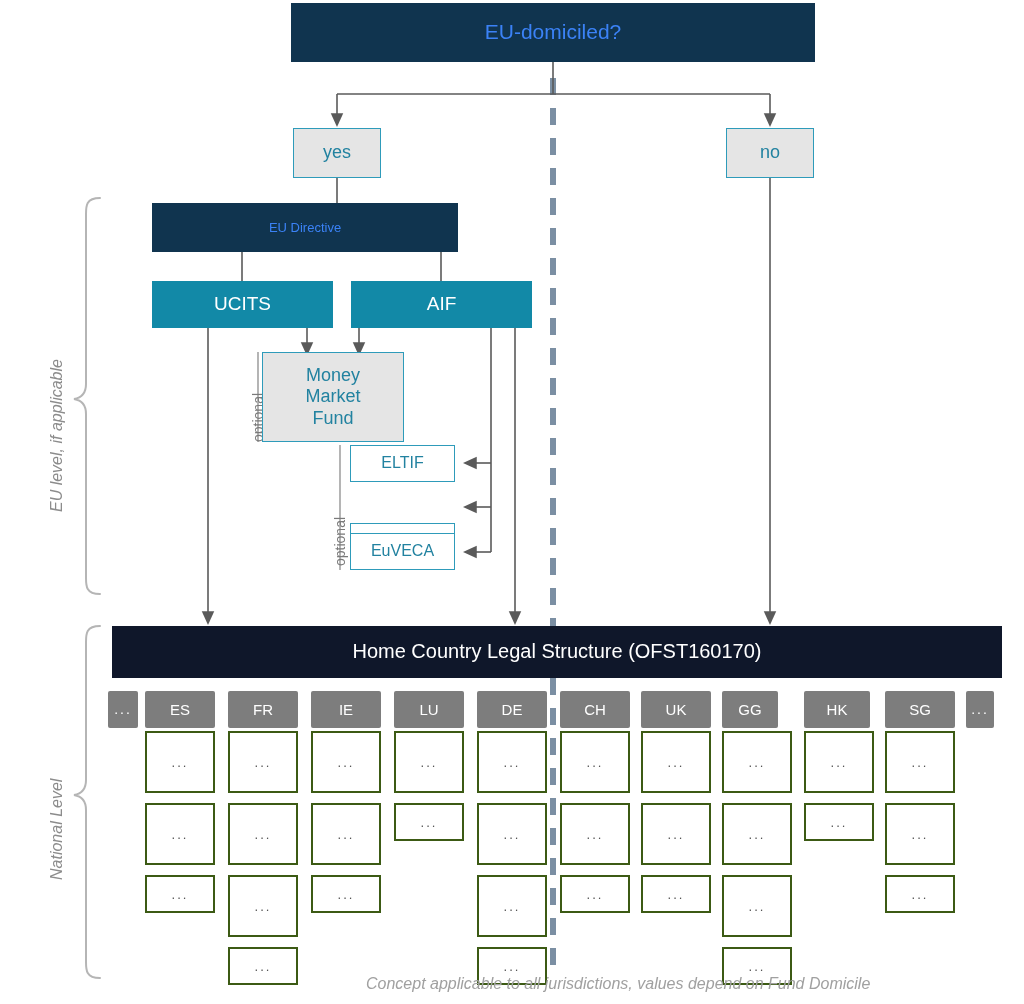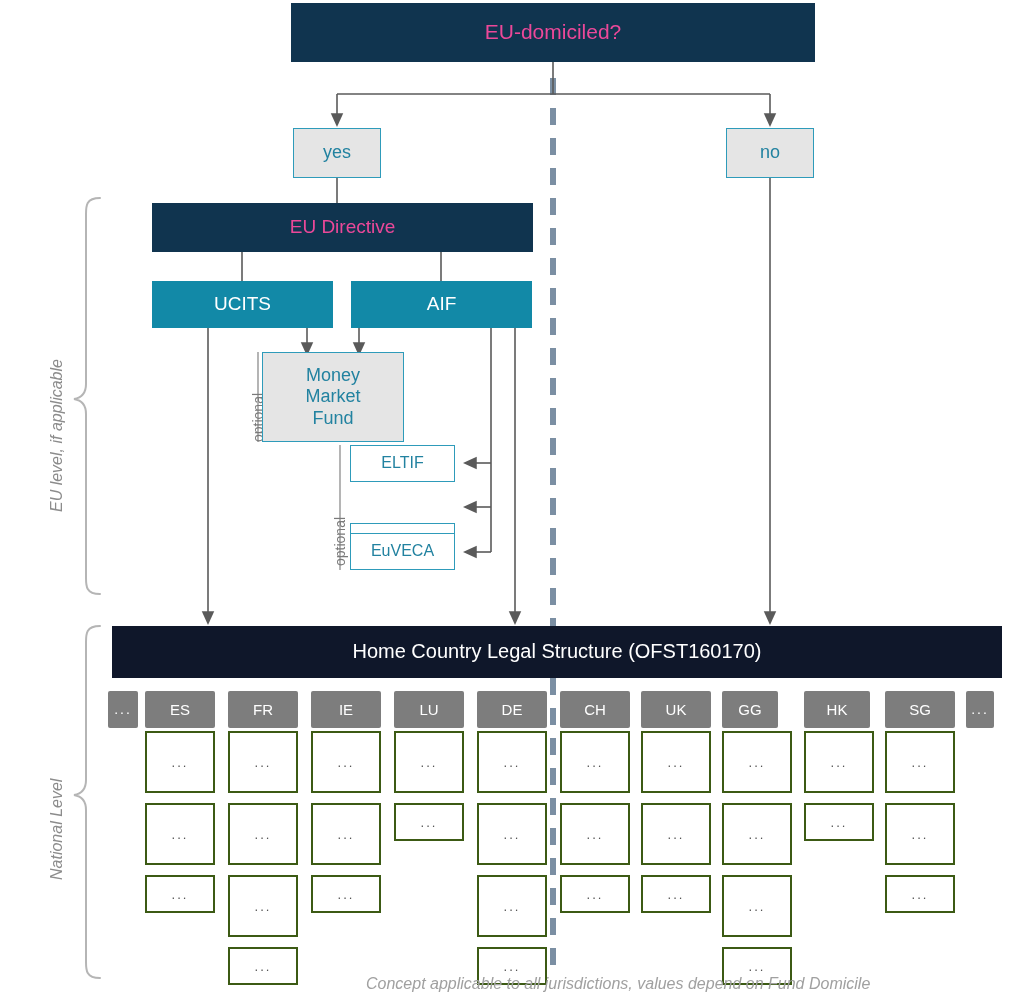--- a/index.html
+++ b/index.html
@@ -10,7 +10,7 @@
   .box{position:absolute;box-sizing:border-box;display:flex;align-items:center;
        justify-content:center;text-align:center;line-height:1.18;}
 
-  .navy{background:#10344f;color:#ec4899;font-size:21px;}
+  .navy{background:#10344f;color:#3b82f6;font-size:21px;}
   .teal{background:#1289a7;color:#ffffff;font-size:19px;}
   .outline{background:#e5e5e5;border:1.5px solid #2e9bba;color:#2282a0;font-size:18px;}
   .outline-sm{background:#ffffff;border:1.5px solid #2e9bba;color:#2282a0;font-size:16px;}

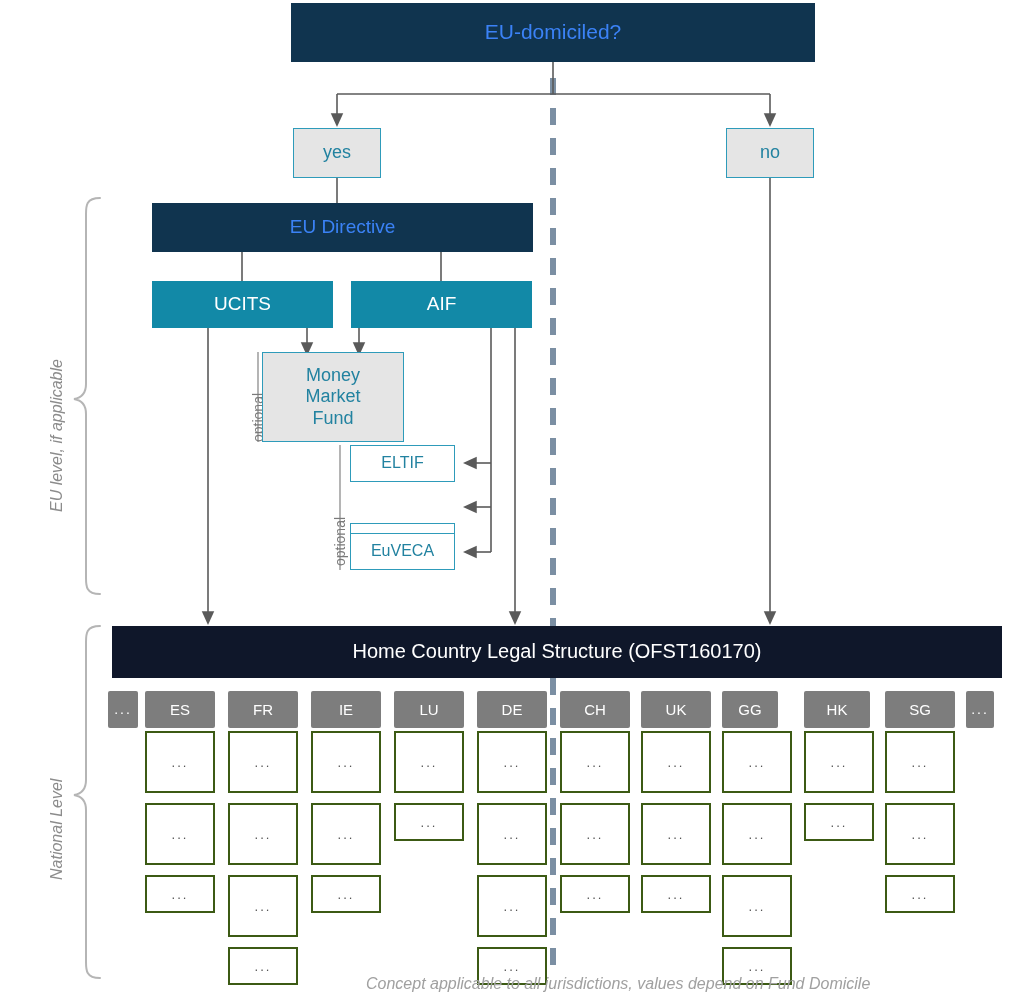--- a/index.html
+++ b/index.html
@@ -117,7 +117,7 @@
     <span>no</span>
   </div>
 
-  <div class="box navy" style="left:152px;top:203px;width:381px;height:49px;font-size:19px;">
+  <div class="box navy" style="left:152px;top:203px;width:306px;height:49px;font-size:13px;">
     <span>EU Directive</span>
   </div>
 

